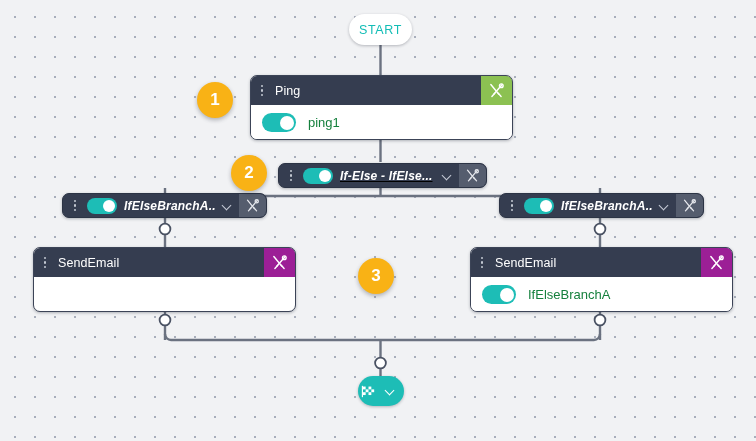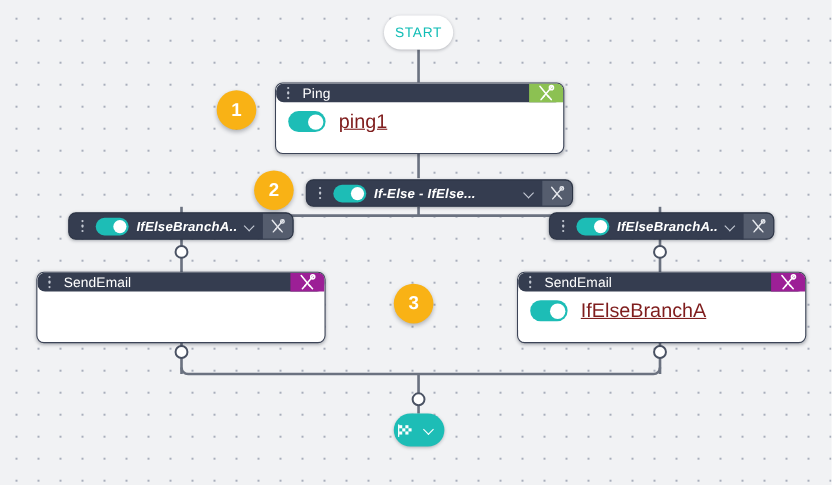--- a/index.html
+++ b/index.html
@@ -49,12 +49,11 @@
     border: 1px solid #3c4457;
   }
   .card-header {
-    height: 17px;
+    height: 29px;
     background: #353d50;
     display: flex;
     align-items: center;
     position: relative;
-    border-radius: 7px;
   }
   .card-title {
     color: #ffffff;

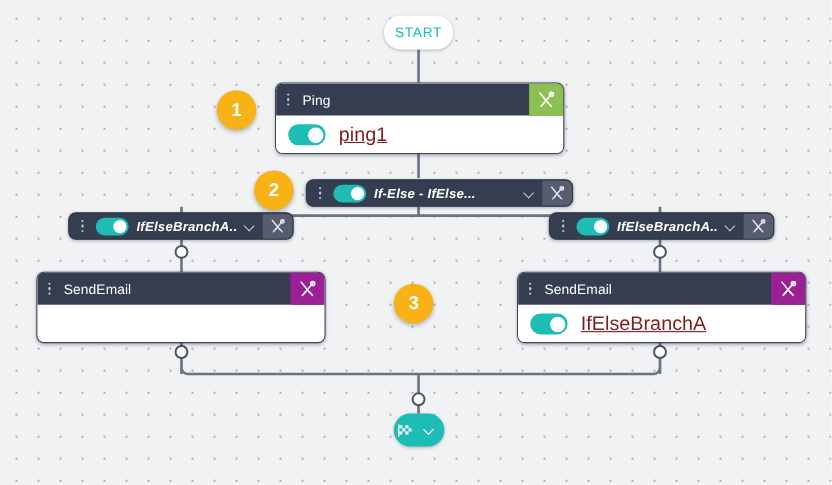--- a/index.html
+++ b/index.html
@@ -69,11 +69,10 @@
     padding-left: 11px;
   }
   .card-body-label {
-    font-size: 18px;
-    color: #7f1d1d;
+    font-size: 13px;
+    color: #15803d;
     margin-left: 12px;
     white-space: nowrap;
-    text-decoration: underline;
   }
 
   

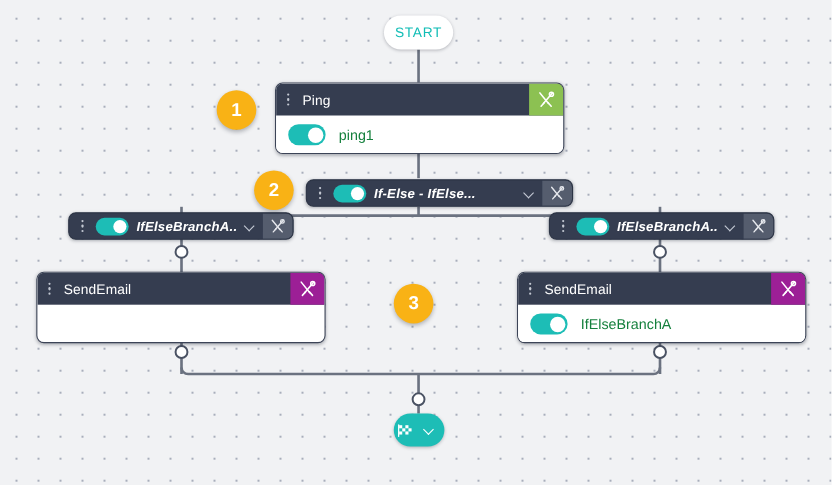--- a/index.html
+++ b/index.html
@@ -322,7 +322,7 @@
     </div>
   </div>
 
-  <div class="node pill" style="left:278px; top:163px; width:243px;">
+  <div class="node pill" style="left:278px; top:163px; width:209px;text-decoration:underline;">
     <div class="dots" style="margin-left:0;">
         <i></i>
         <i></i>

